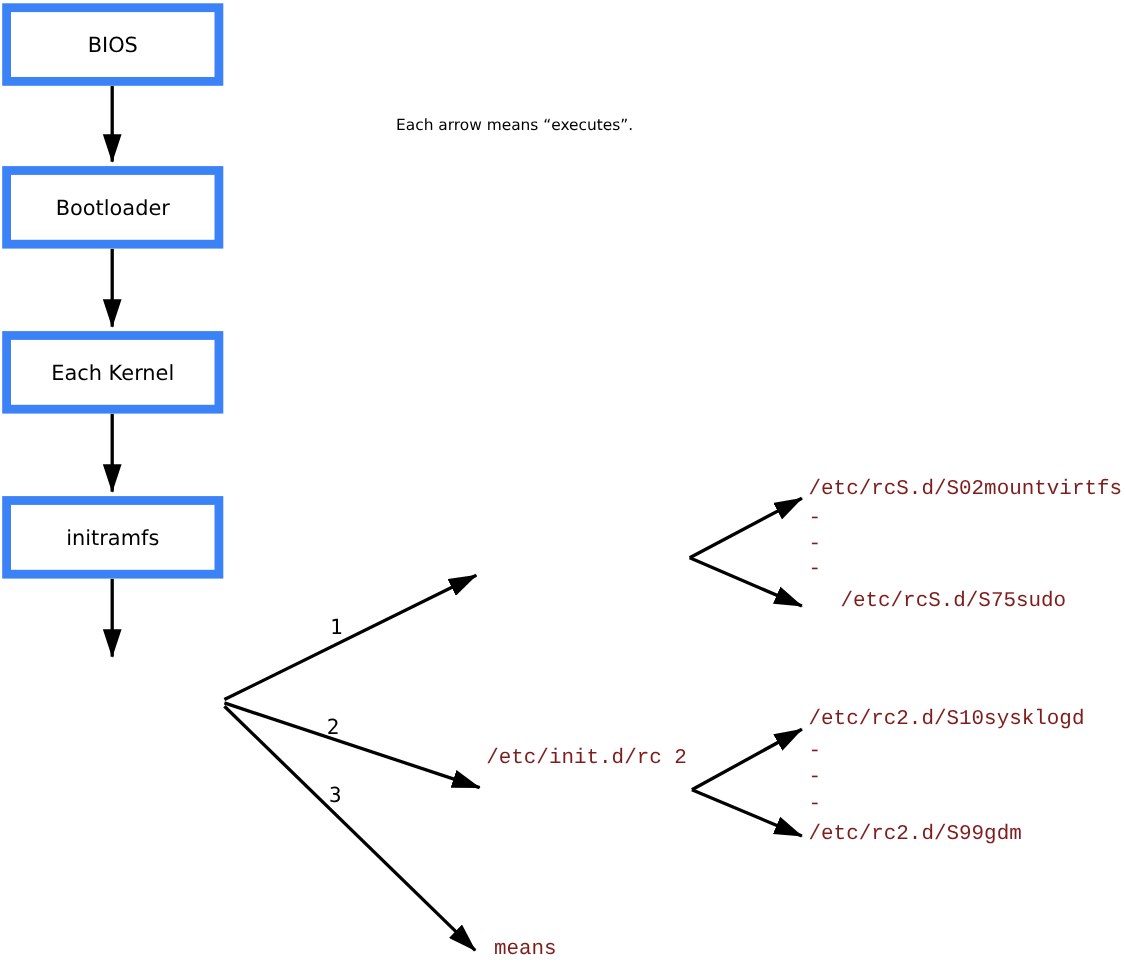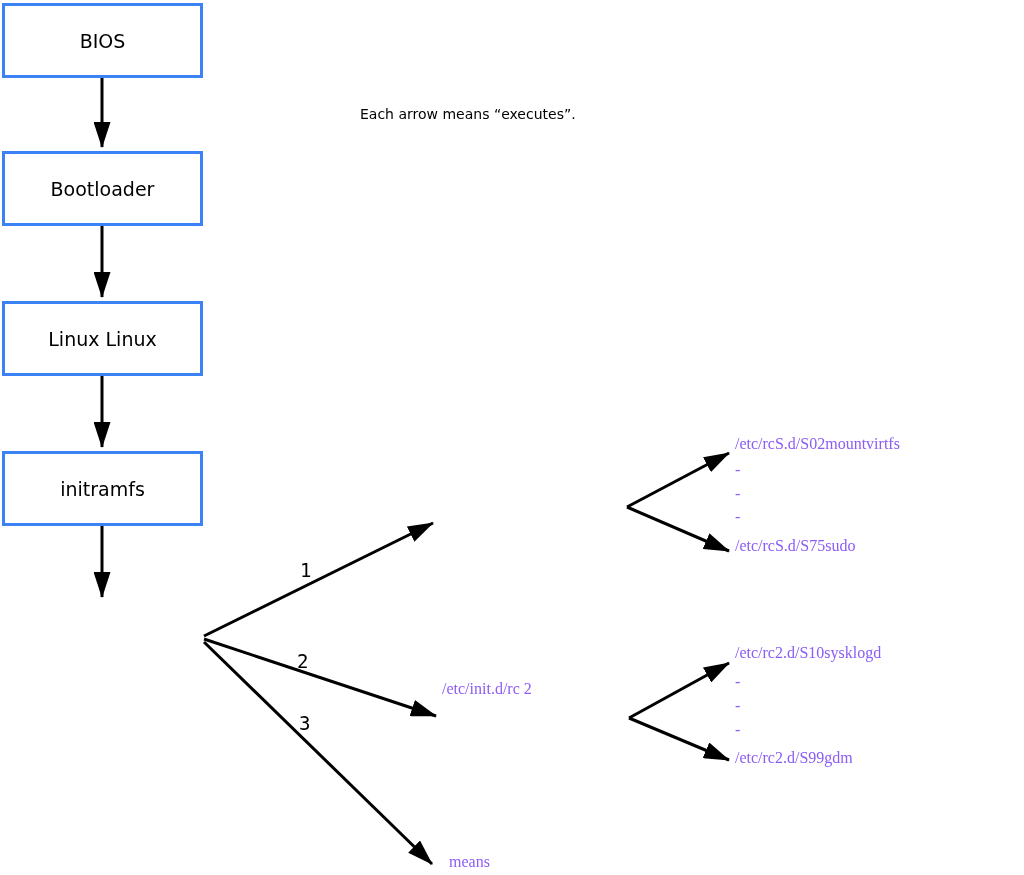--- a/index.html
+++ b/index.html
@@ -32,7 +32,7 @@
     width: 201px;
     height: 75px;
     box-sizing: border-box;
-    border: 3px solid #3b82f6;
+    border: 8px solid #3b82f6;
     background: #ffffff;
     display: flex;
     align-items: center;

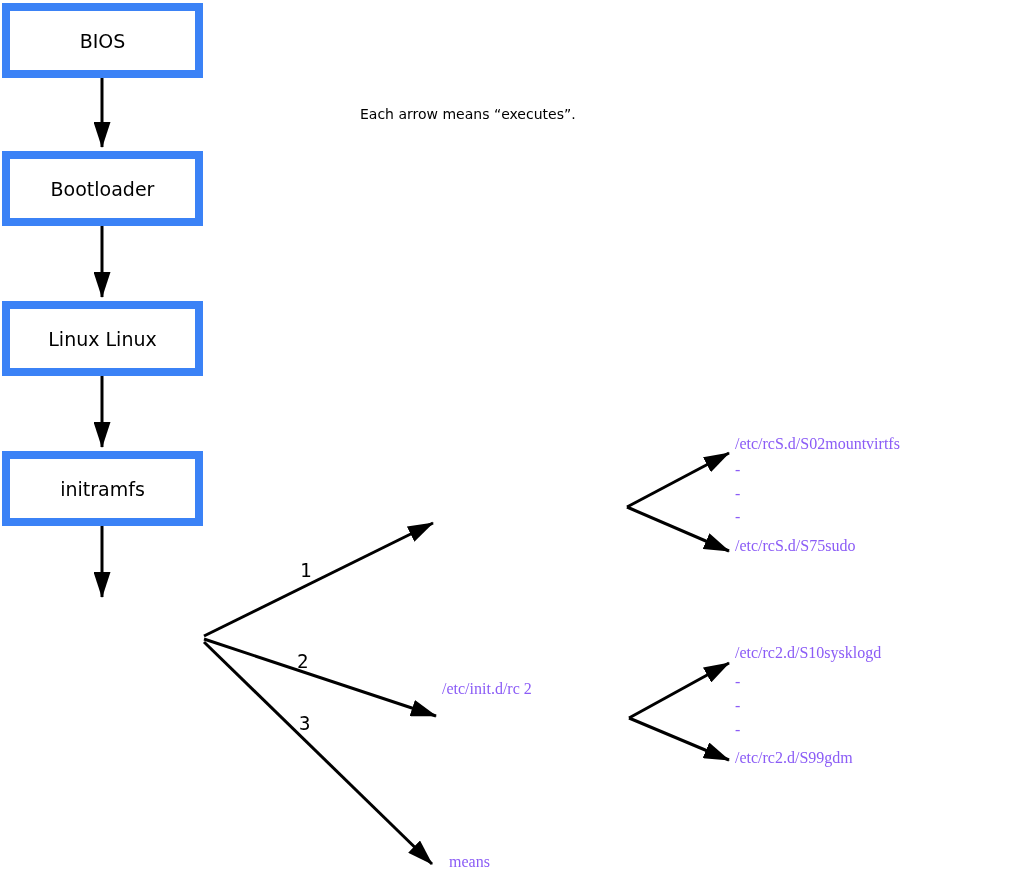--- a/index.html
+++ b/index.html
@@ -100,7 +100,7 @@
     <span>Bootloader</span>
   </div>
   <div class="box" style="top:301px">
-    <span>Linux Linux</span>
+    <span>Each Kernel</span>
   </div>
   <div class="box" style="top:451px">
     <span>initramfs</span>

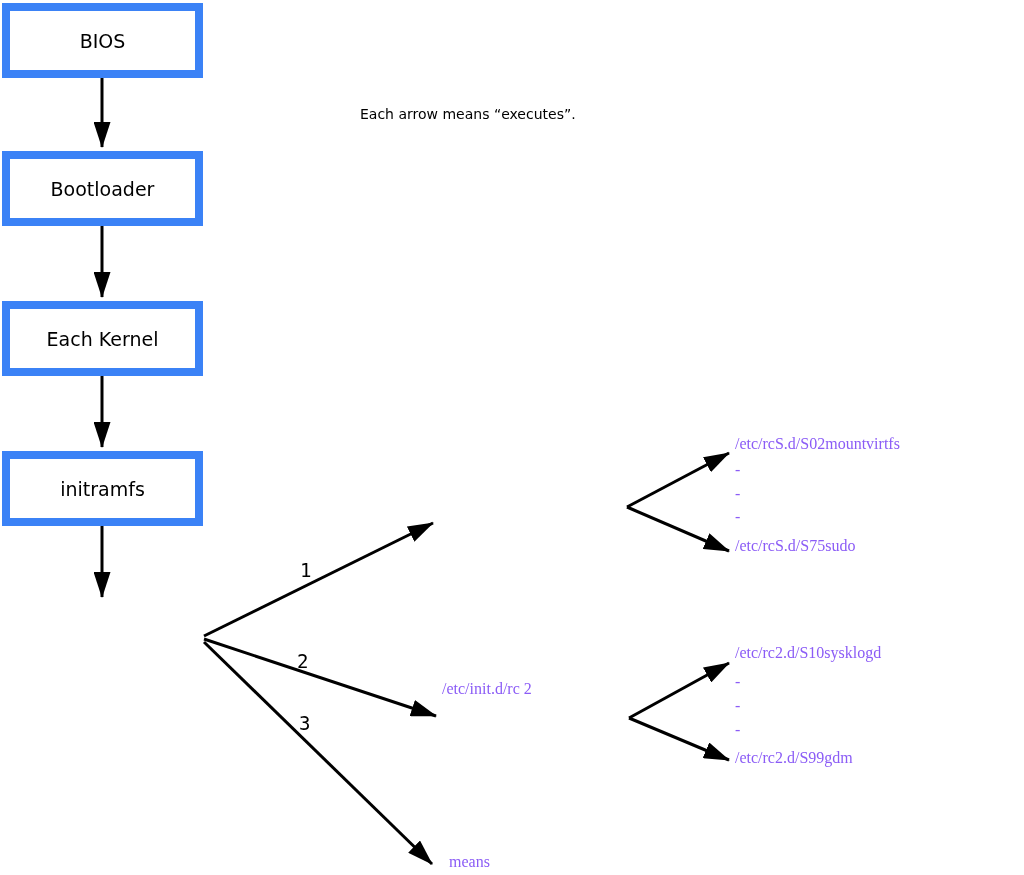--- a/index.html
+++ b/index.html
@@ -58,10 +58,10 @@
   }
   .mono {
     position: absolute;
-    font-family: Liberation Serif, serif;
-    font-size: 16px;
+    font-family: Liberation Mono, monospace;
+    font-size: 19px;
     line-height: 22px;
-    color: #8b5cf6;
+    color: #7f1d1d;
     white-space: pre;
   }
 </style>

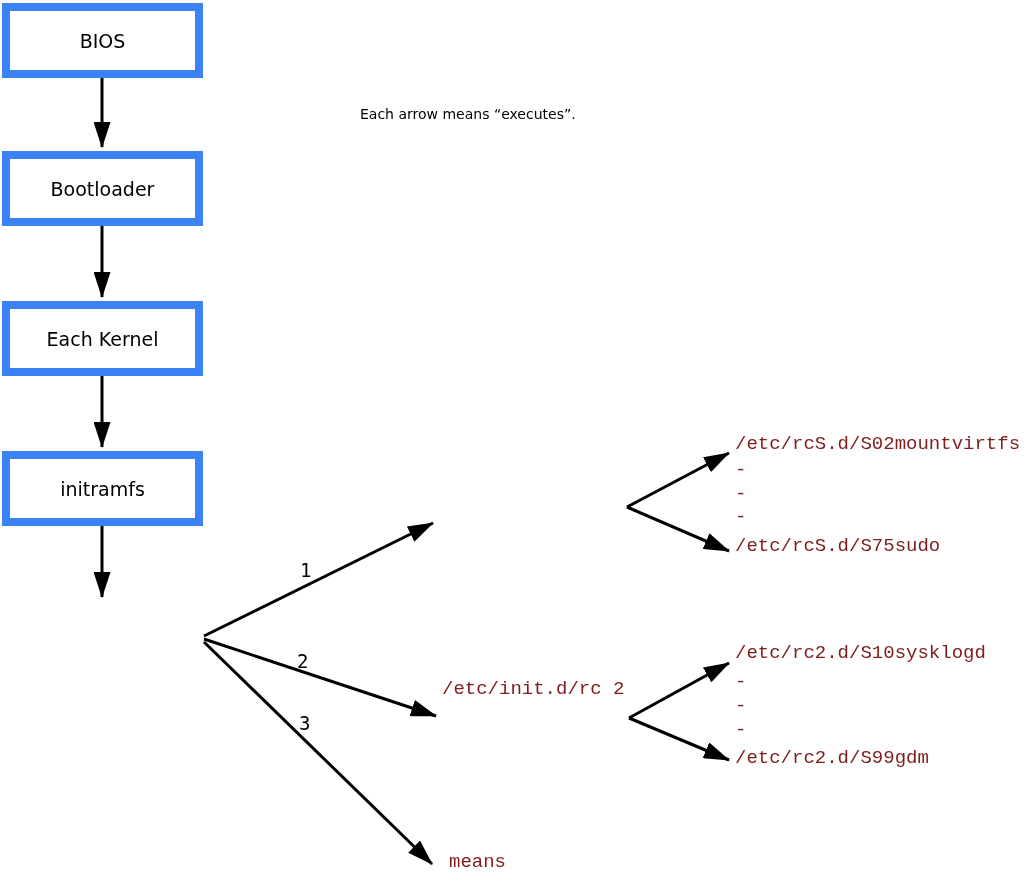--- a/index.html
+++ b/index.html
@@ -116,7 +116,7 @@
   <div class="mono" style="left:735px; top:459px">-</div>
   <div class="mono" style="left:735px; top:483px">-</div>
   <div class="mono" style="left:735px; top:506px">-</div>
-  <div class="mono" style="left:735px; top:535px">/etc/rcS.d/S75sudo</div>
+  <div class="mono" style="left:764px; top:535px">/etc/rcS.d/S75sudo</div>
 
   <div class="mono" style="left:442px; top:678px">/etc/init.d/rc 2</div>
   <div class="mono" style="left:735px; top:642px">/etc/rc2.d/S10sysklogd</div>

